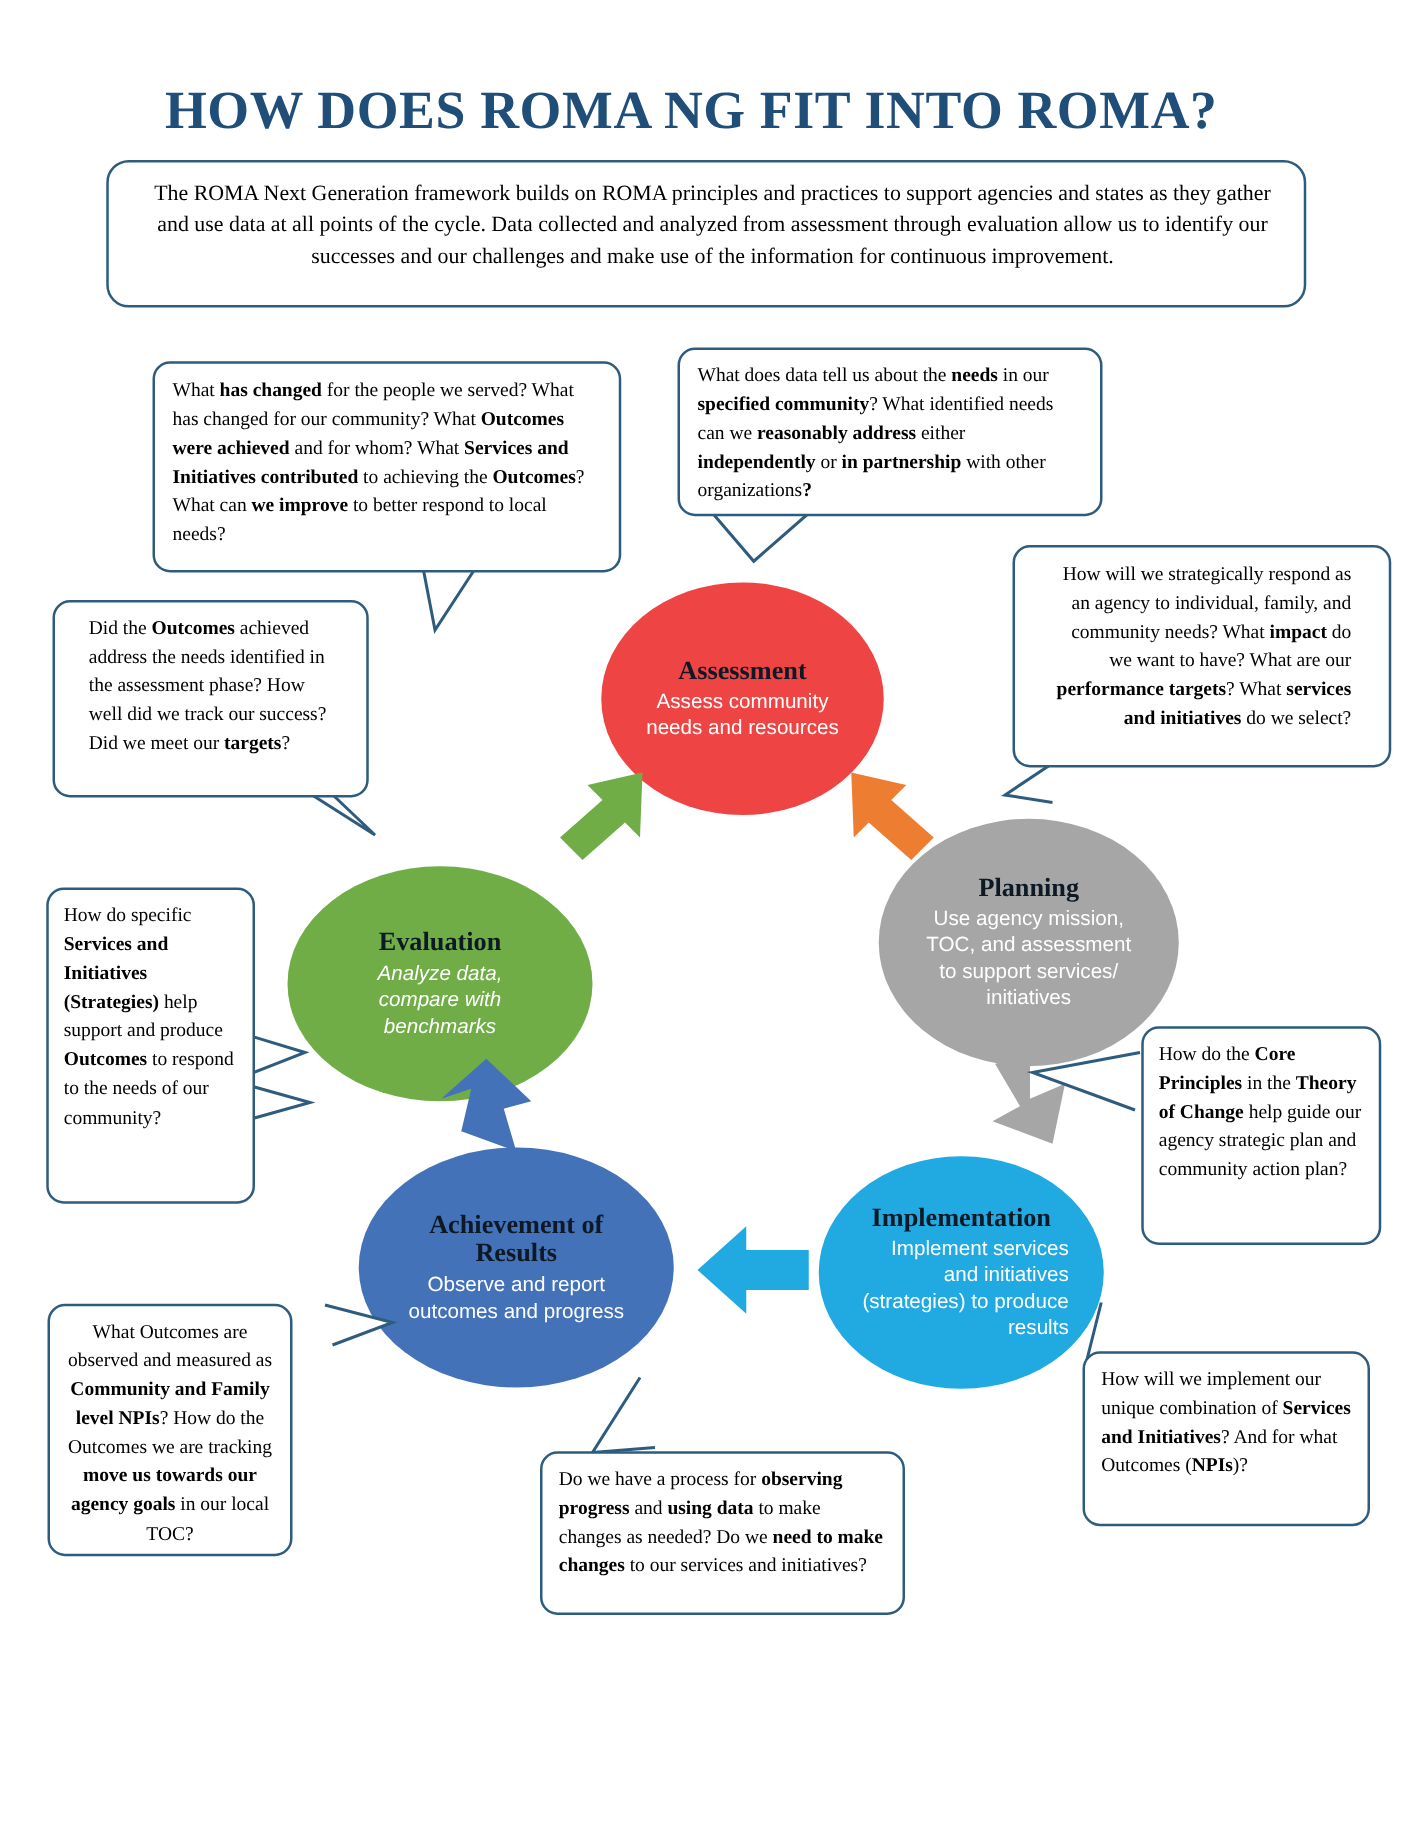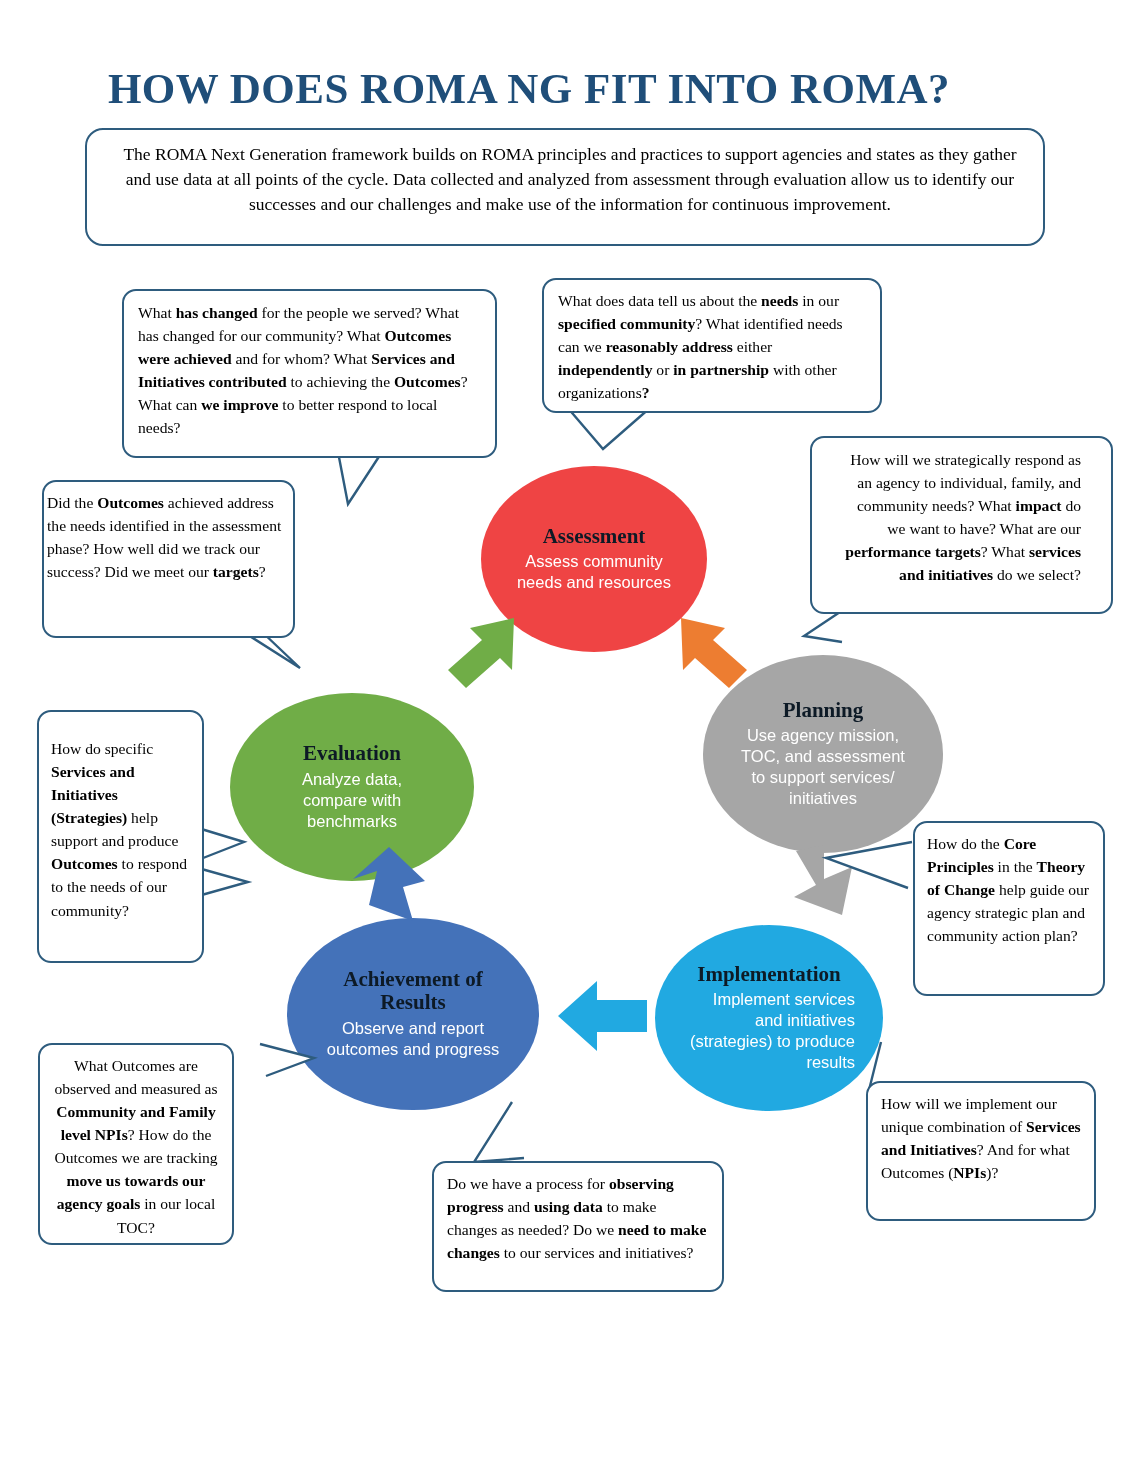--- a/index.html
+++ b/index.html
@@ -21,6 +21,7 @@
     font-size:43px;
     letter-spacing:0.5px;
     color:#1F4E79;
+    padding-left:24px;
   }
 
   

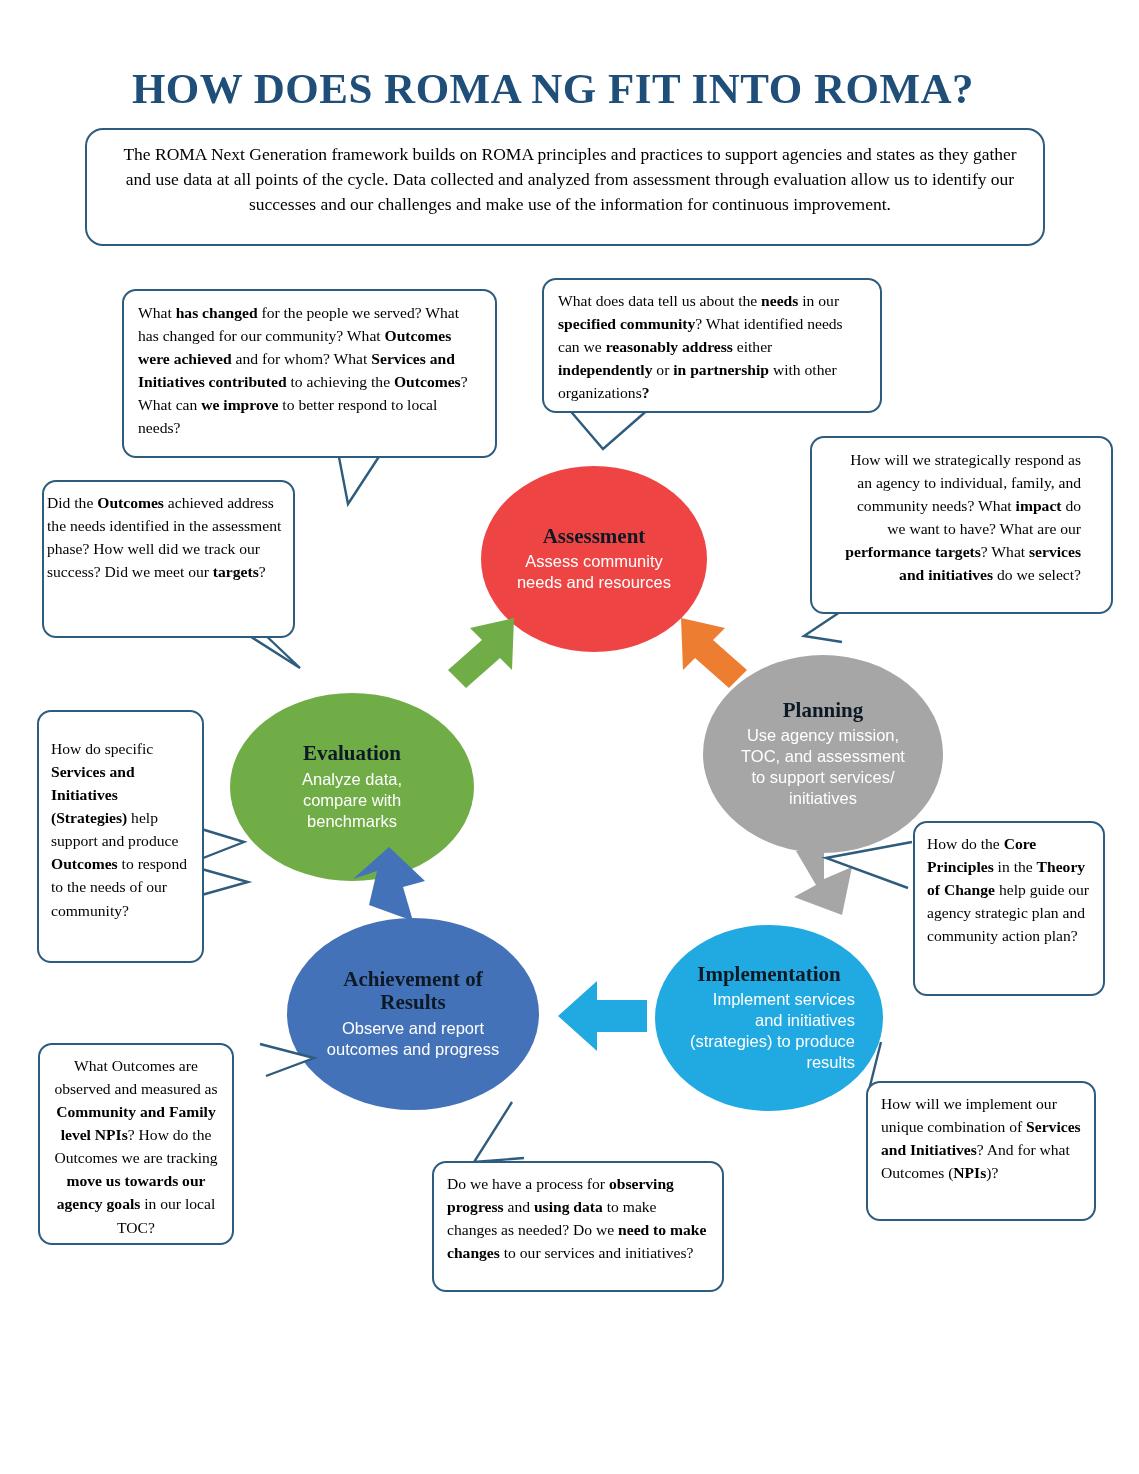--- a/index.html
+++ b/index.html
@@ -237,7 +237,7 @@
     <span>How will we strategically respond as an agency to individual, family, and community needs? What <b>impact</b> do we want to have?  What are our <b>performance targets</b>? What <b>services and initiatives</b> do we select?</span>
   </div>
 
-  <div class="callout" id="co-eval-left-top" style="left:42px;top:480px;width:253px;height:158px;padding:9px 3px;">
+  <div class="callout" id="co-eval-left-top" style="left:42px;top:480px;width:253px;height:158px;padding:9px 27px;">
     <span>Did the <b>Outcomes</b> achieved address the needs identified in the assessment phase? How well did we track our success? Did we meet our <b>targets</b>?</span>
   </div>
 

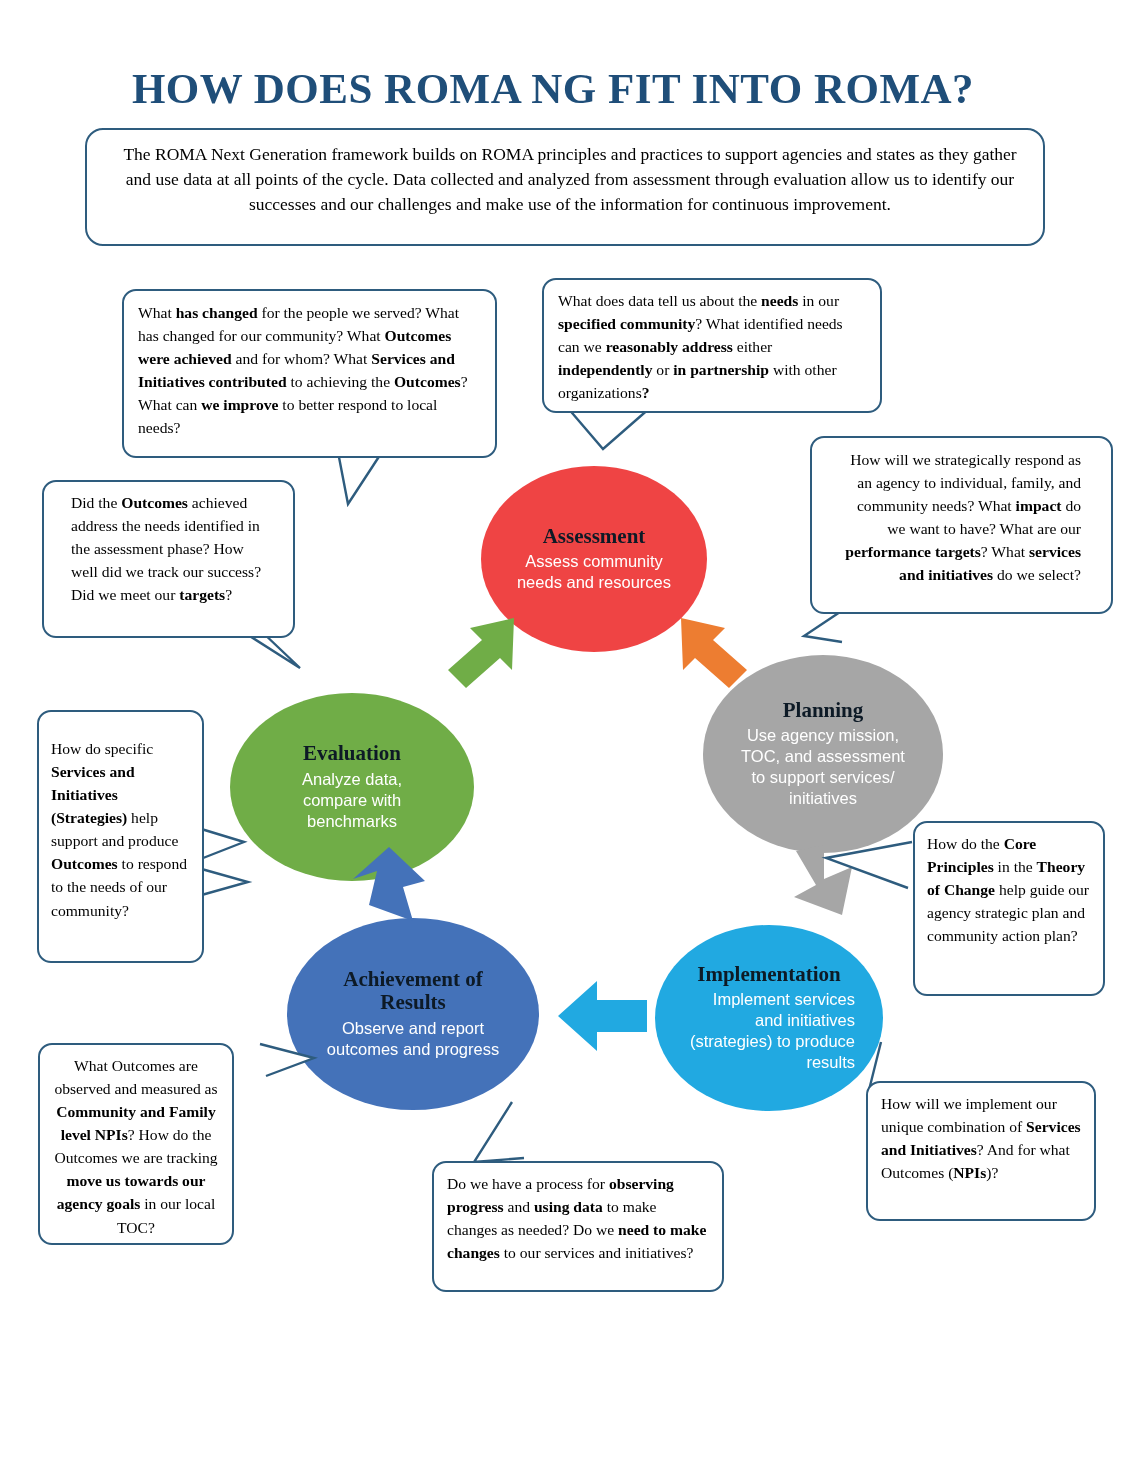--- a/index.html
+++ b/index.html
@@ -241,7 +241,7 @@
     <span>Did the <b>Outcomes</b> achieved address the needs identified in the assessment phase? How well did we track our success? Did we meet our <b>targets</b>?</span>
   </div>
 
-  <div class="callout" id="co-eval-left" style="left:37px;top:710px;width:167px;height:253px;padding:25px 12px;">
+  <div class="callout" id="co-eval-left" style="left:37px;top:710px;width:167px;height:253px;padding:9px 12px;">
     <span>How do specific <b>Services and Initiatives (Strategies)</b> help support and produce <b>Outcomes</b> to respond to the needs of our community?</span>
   </div>
 

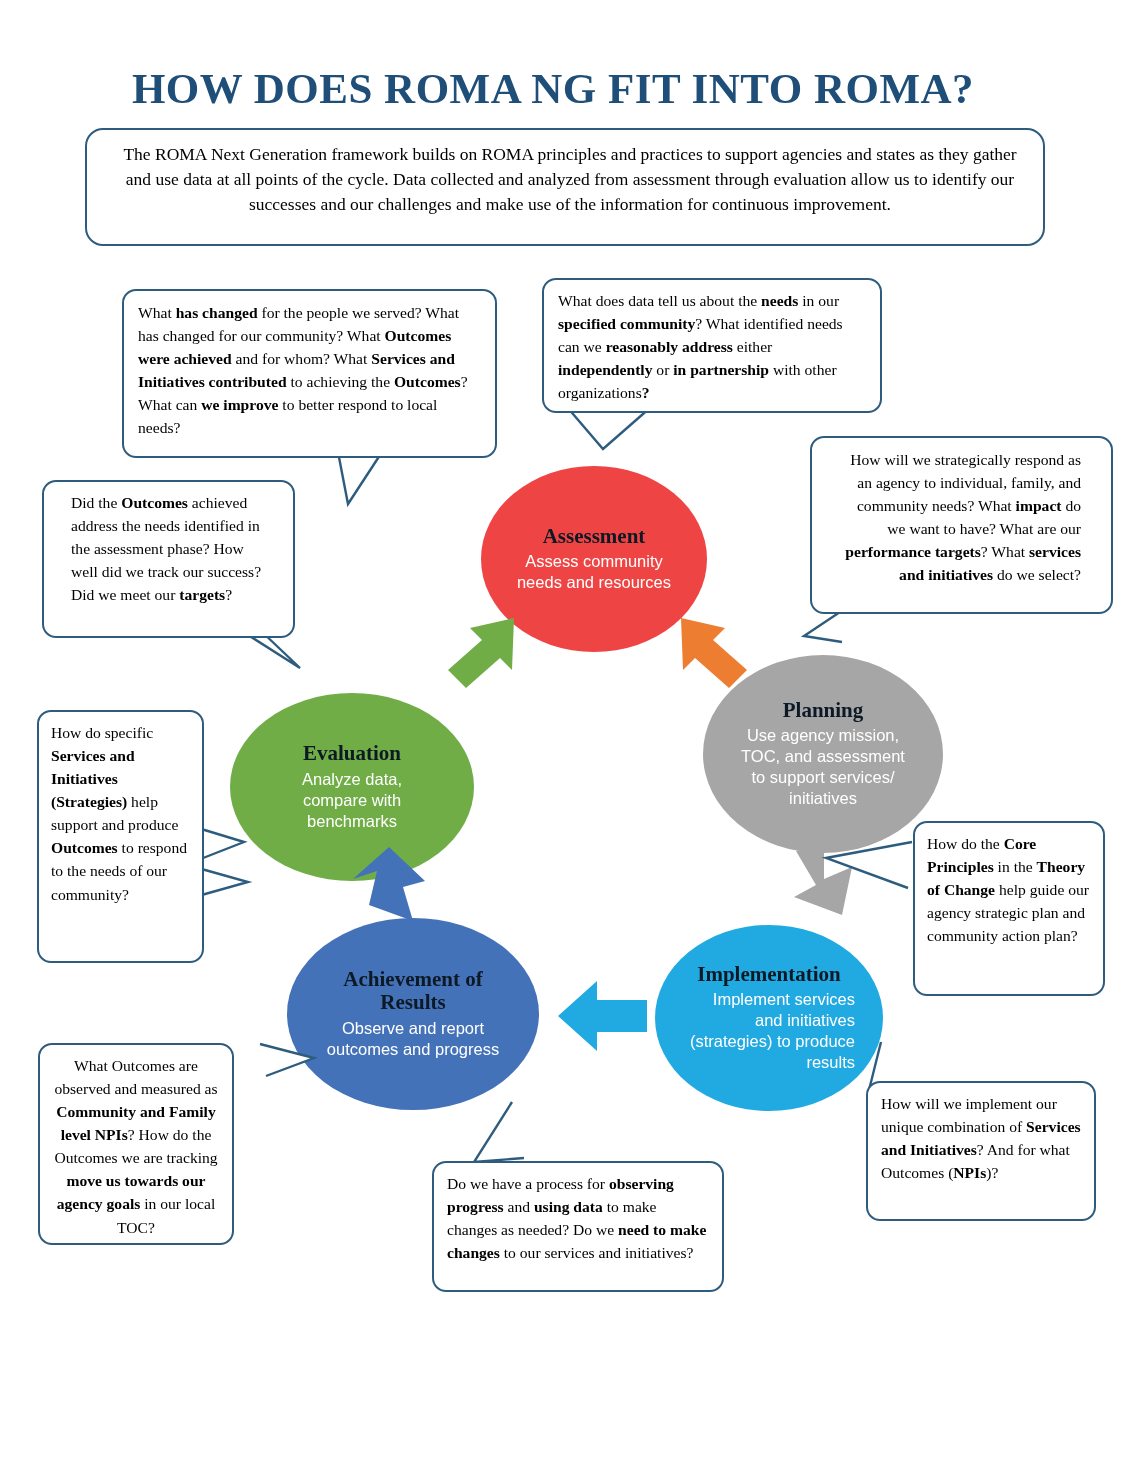--- a/index.html
+++ b/index.html
@@ -167,7 +167,7 @@
 
   <div class="node" id="node-evaluation" style="background: rgb(112, 173, 71);">
     <div class="t">Evaluation</div>
-    <div class="d" style="max-width:150px;">Analyze data, compare with benchmarks</div>
+    <div class="d" style="max-width:150px;font-style:italic;">Analyze data, compare with benchmarks</div>
   </div>
 
   <div class="tail" style="left:330px;top:450px;width:130px;height:110px;">

